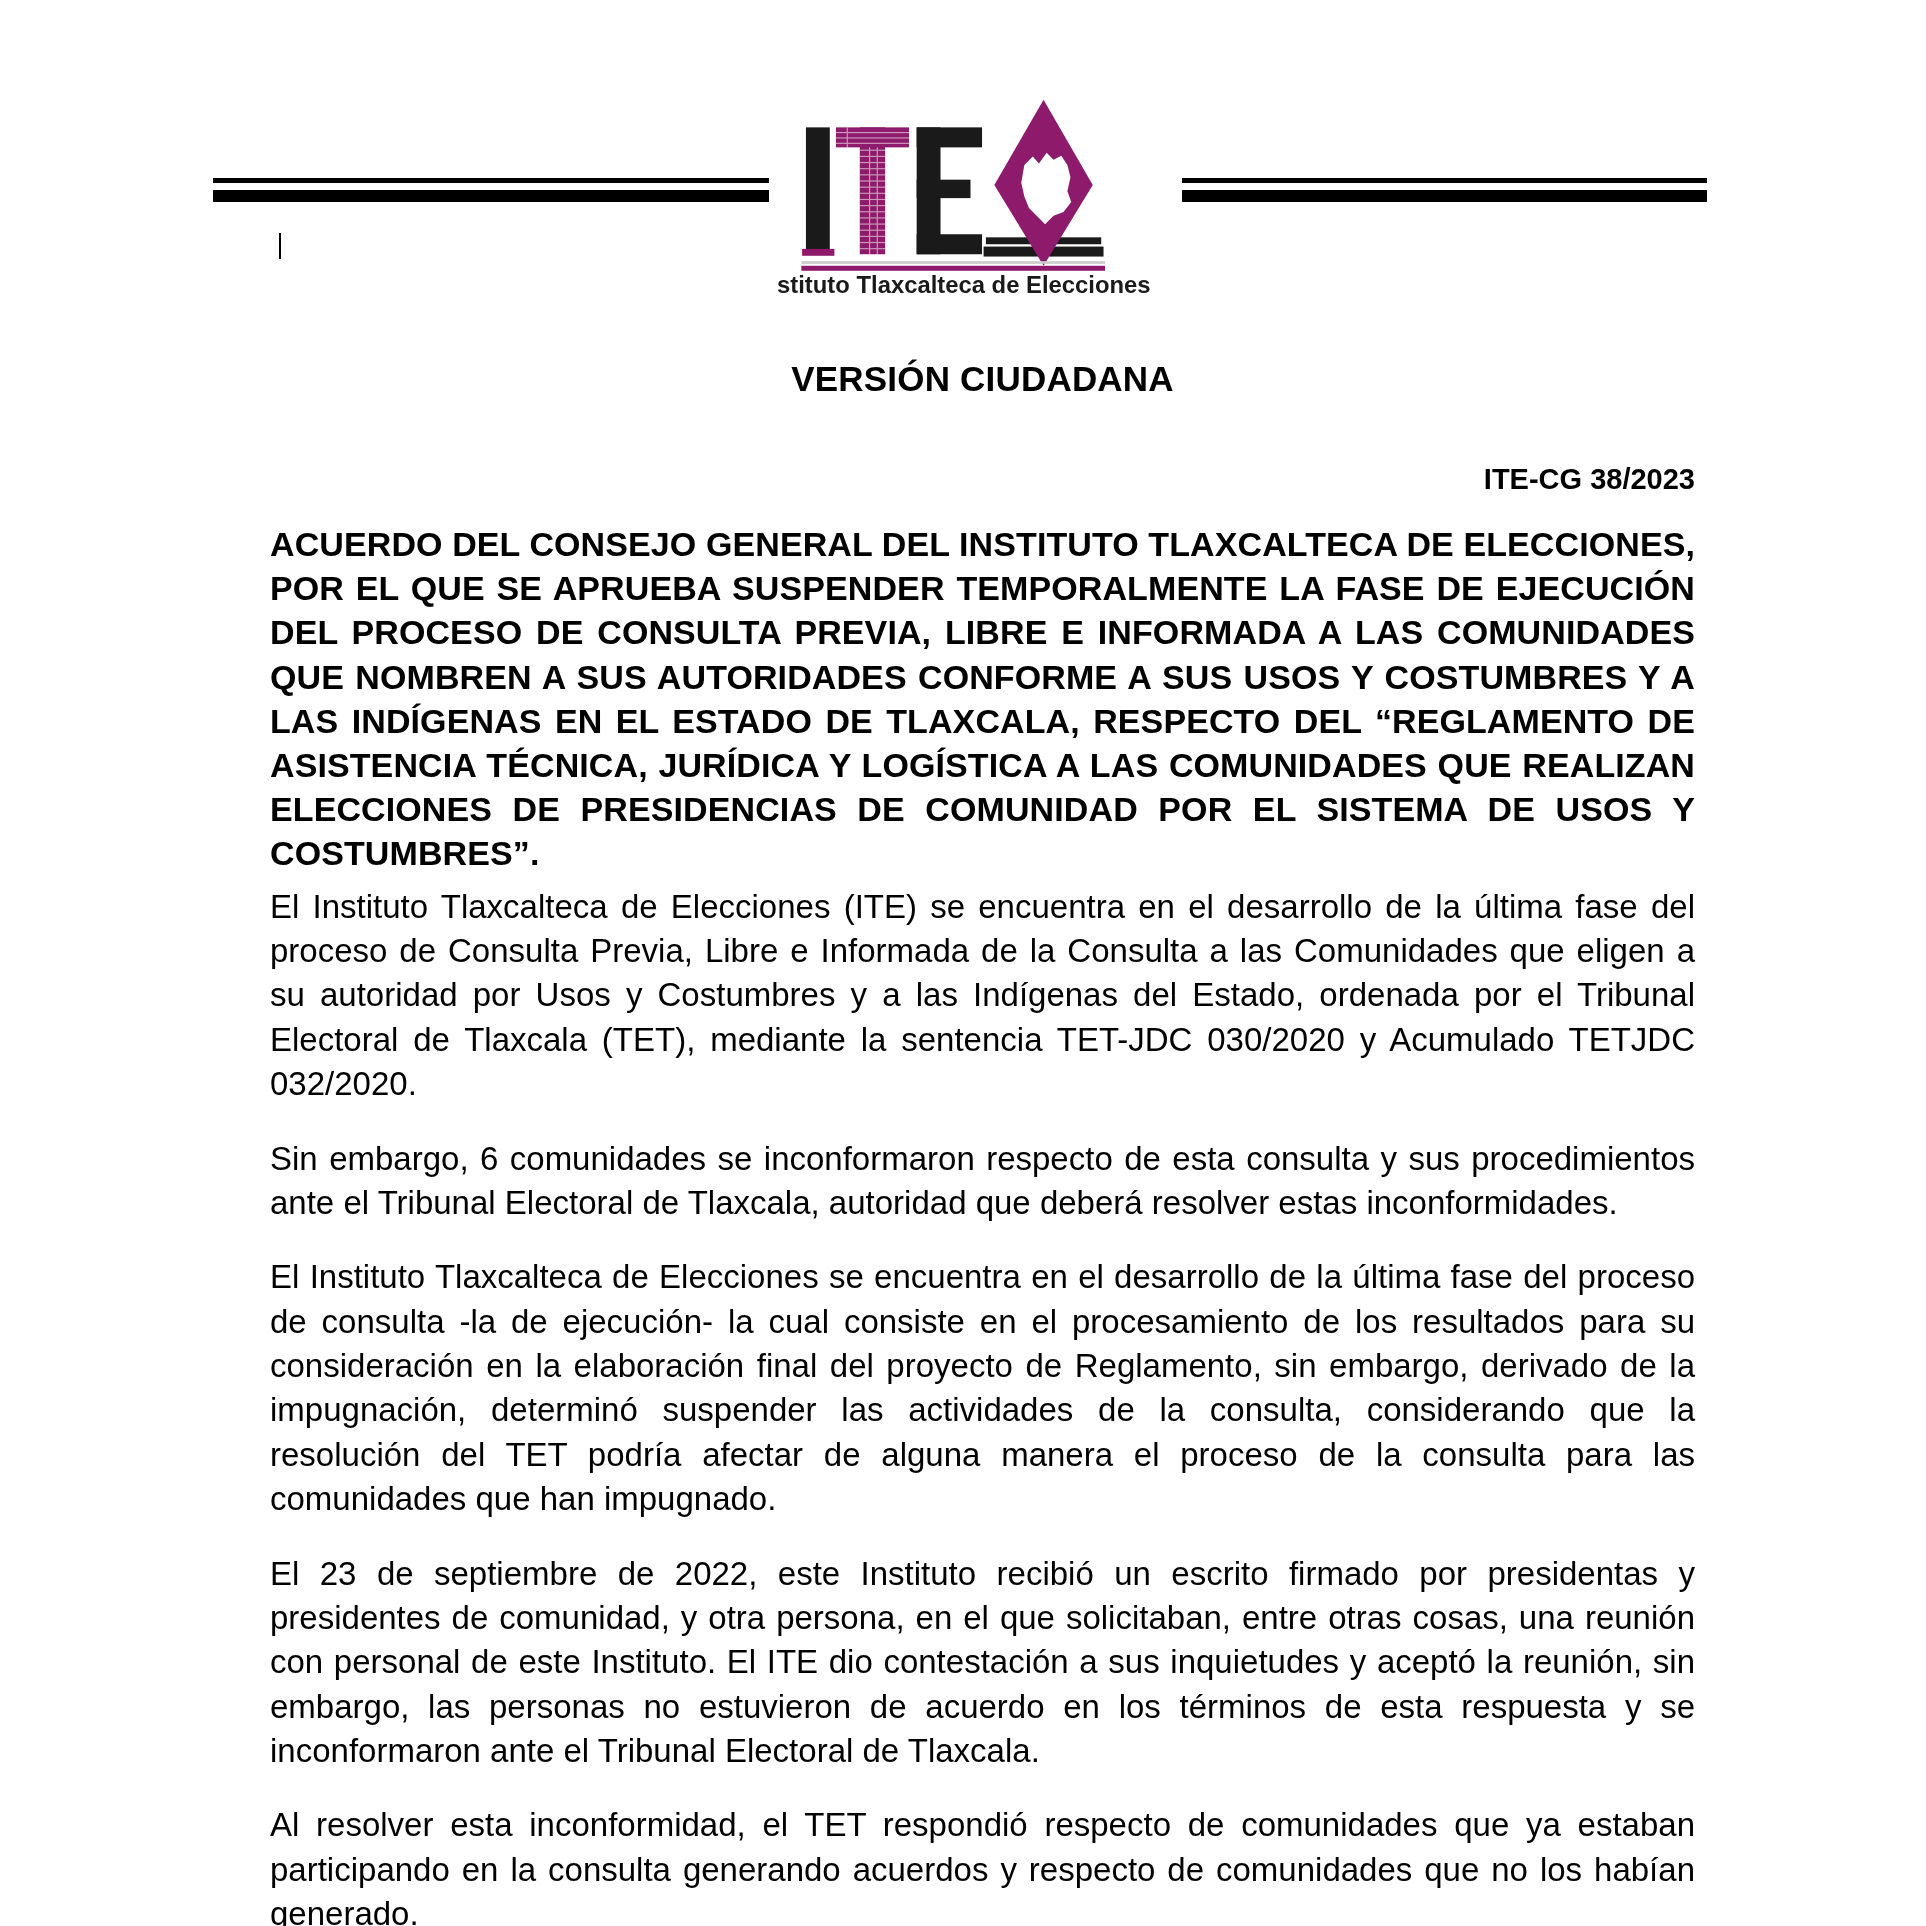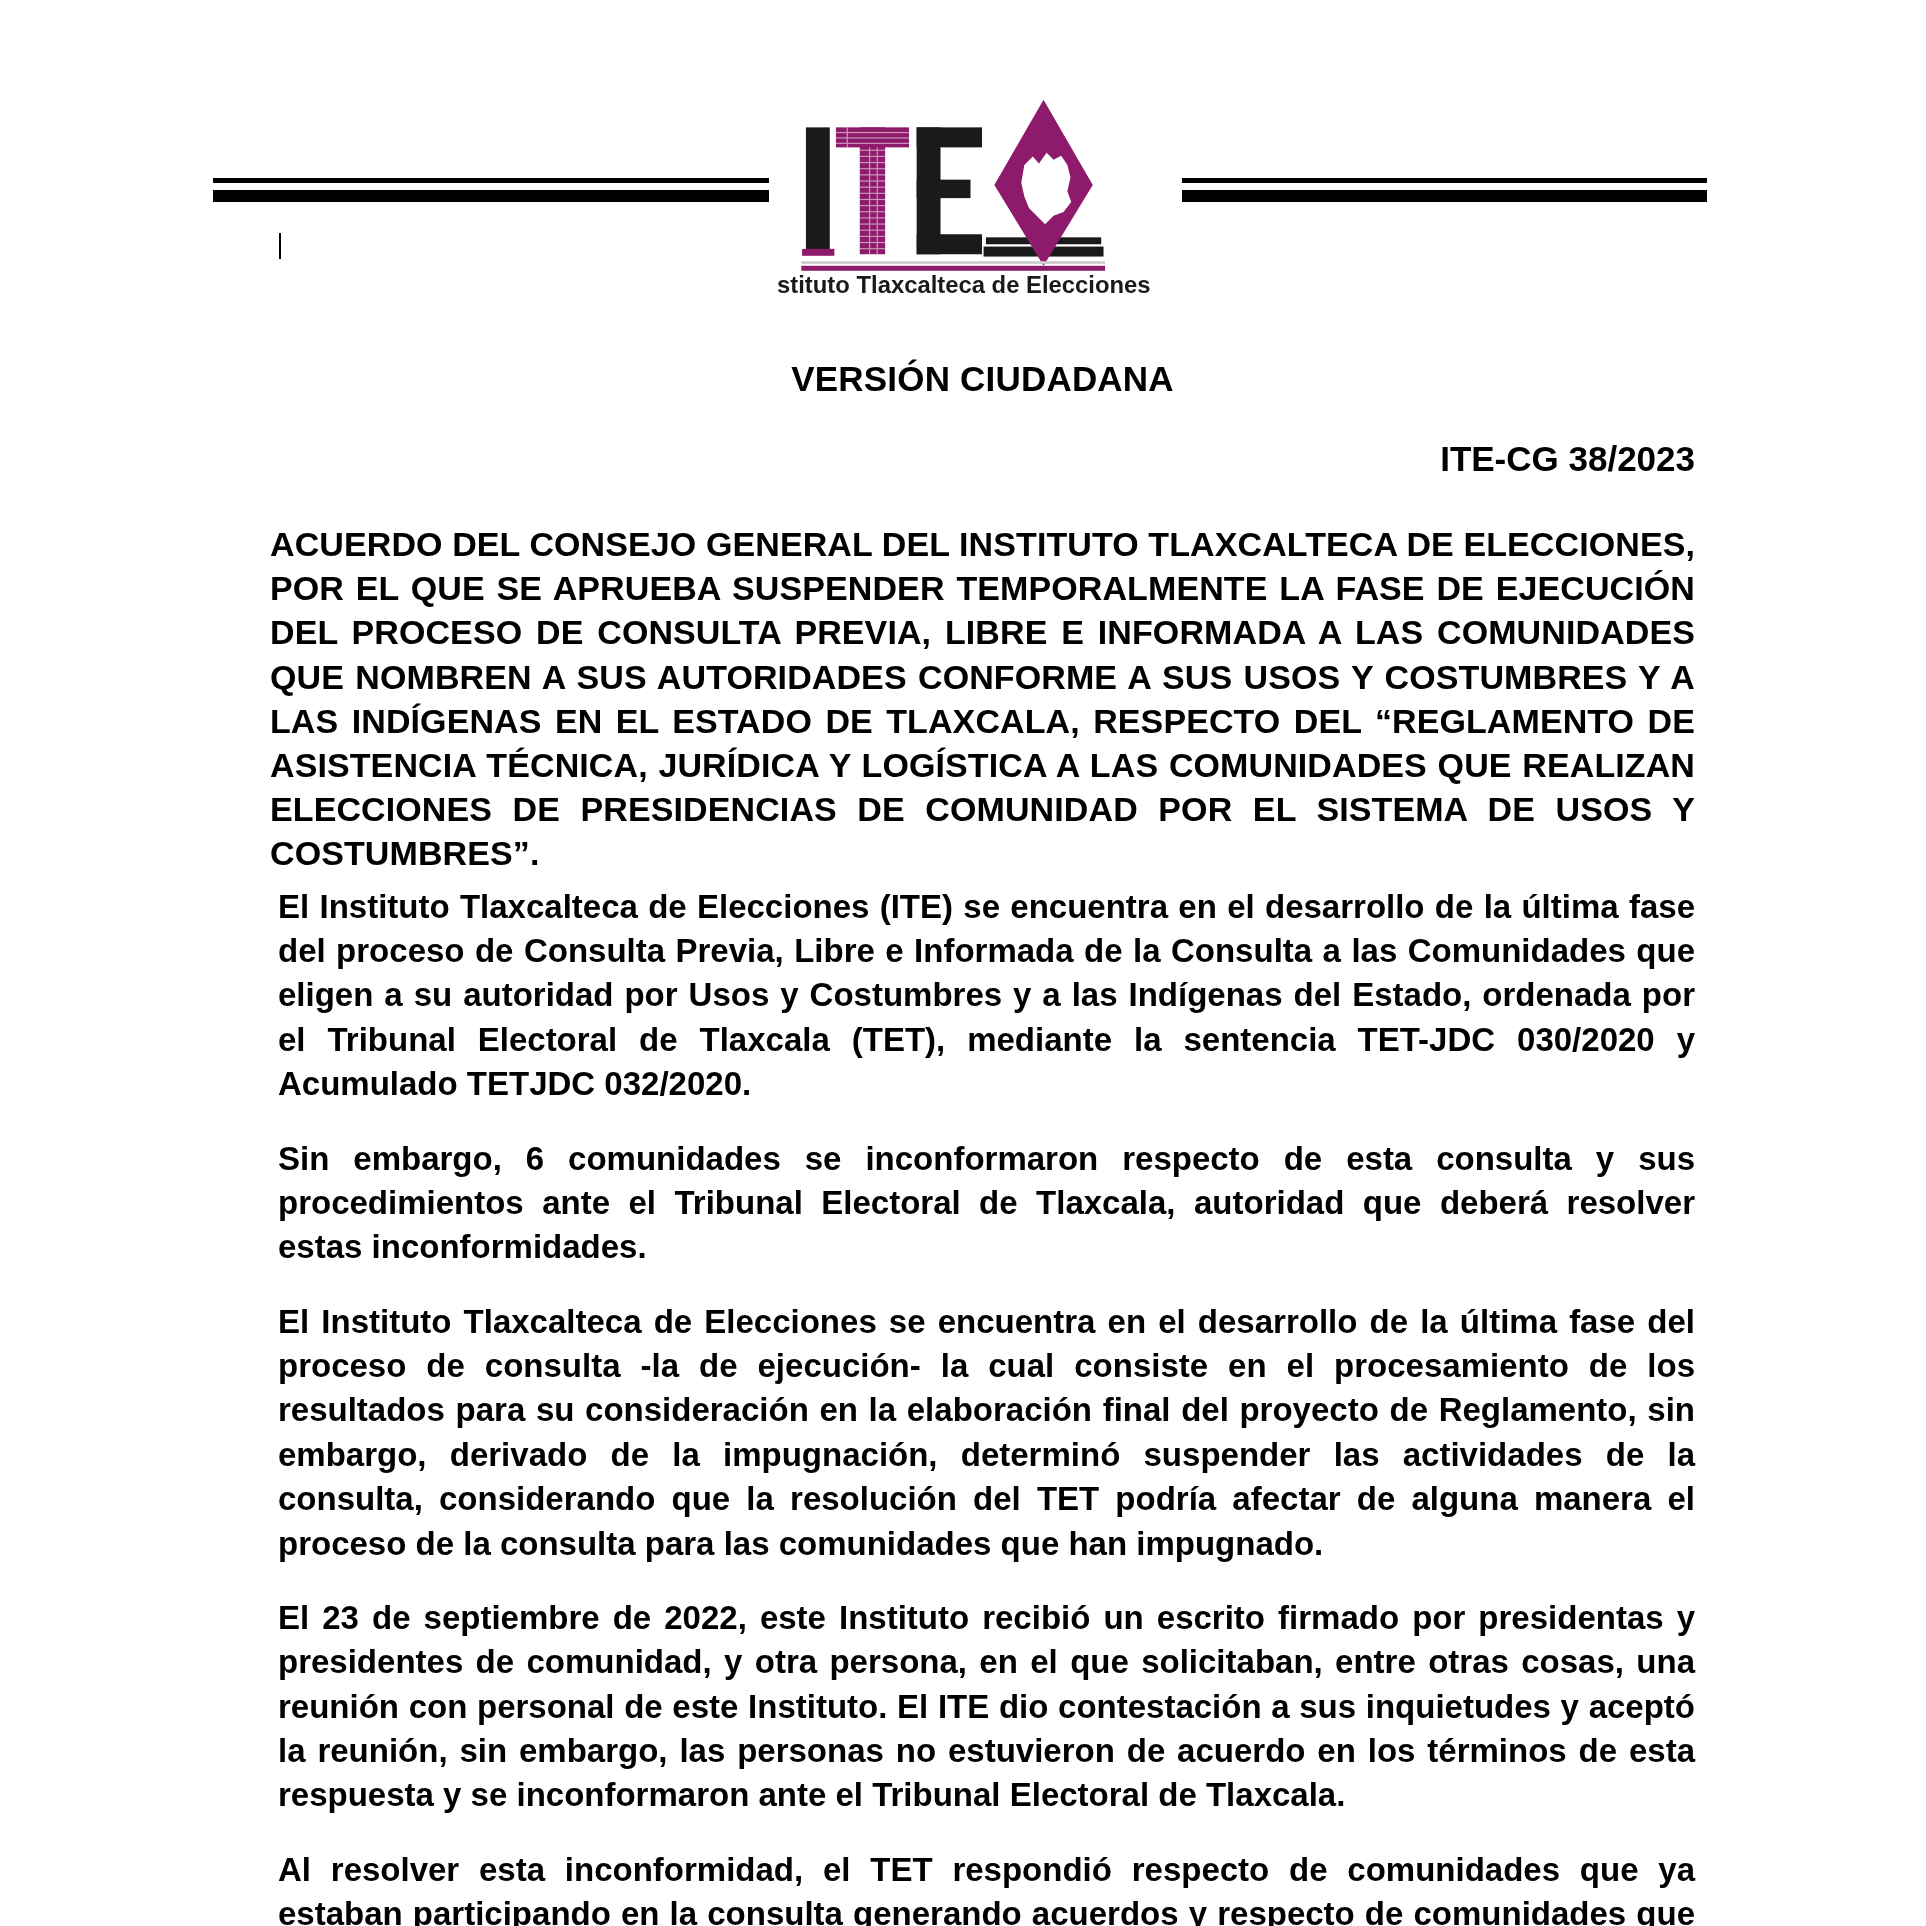--- a/index.html
+++ b/index.html
@@ -79,8 +79,8 @@
   .doc-number {
     position: absolute;
     right: 270px;
-    top: 439px;
-    font-size: 35px;
+    top: 463px;
+    font-size: 29px;
     font-weight: bold;
   }
 

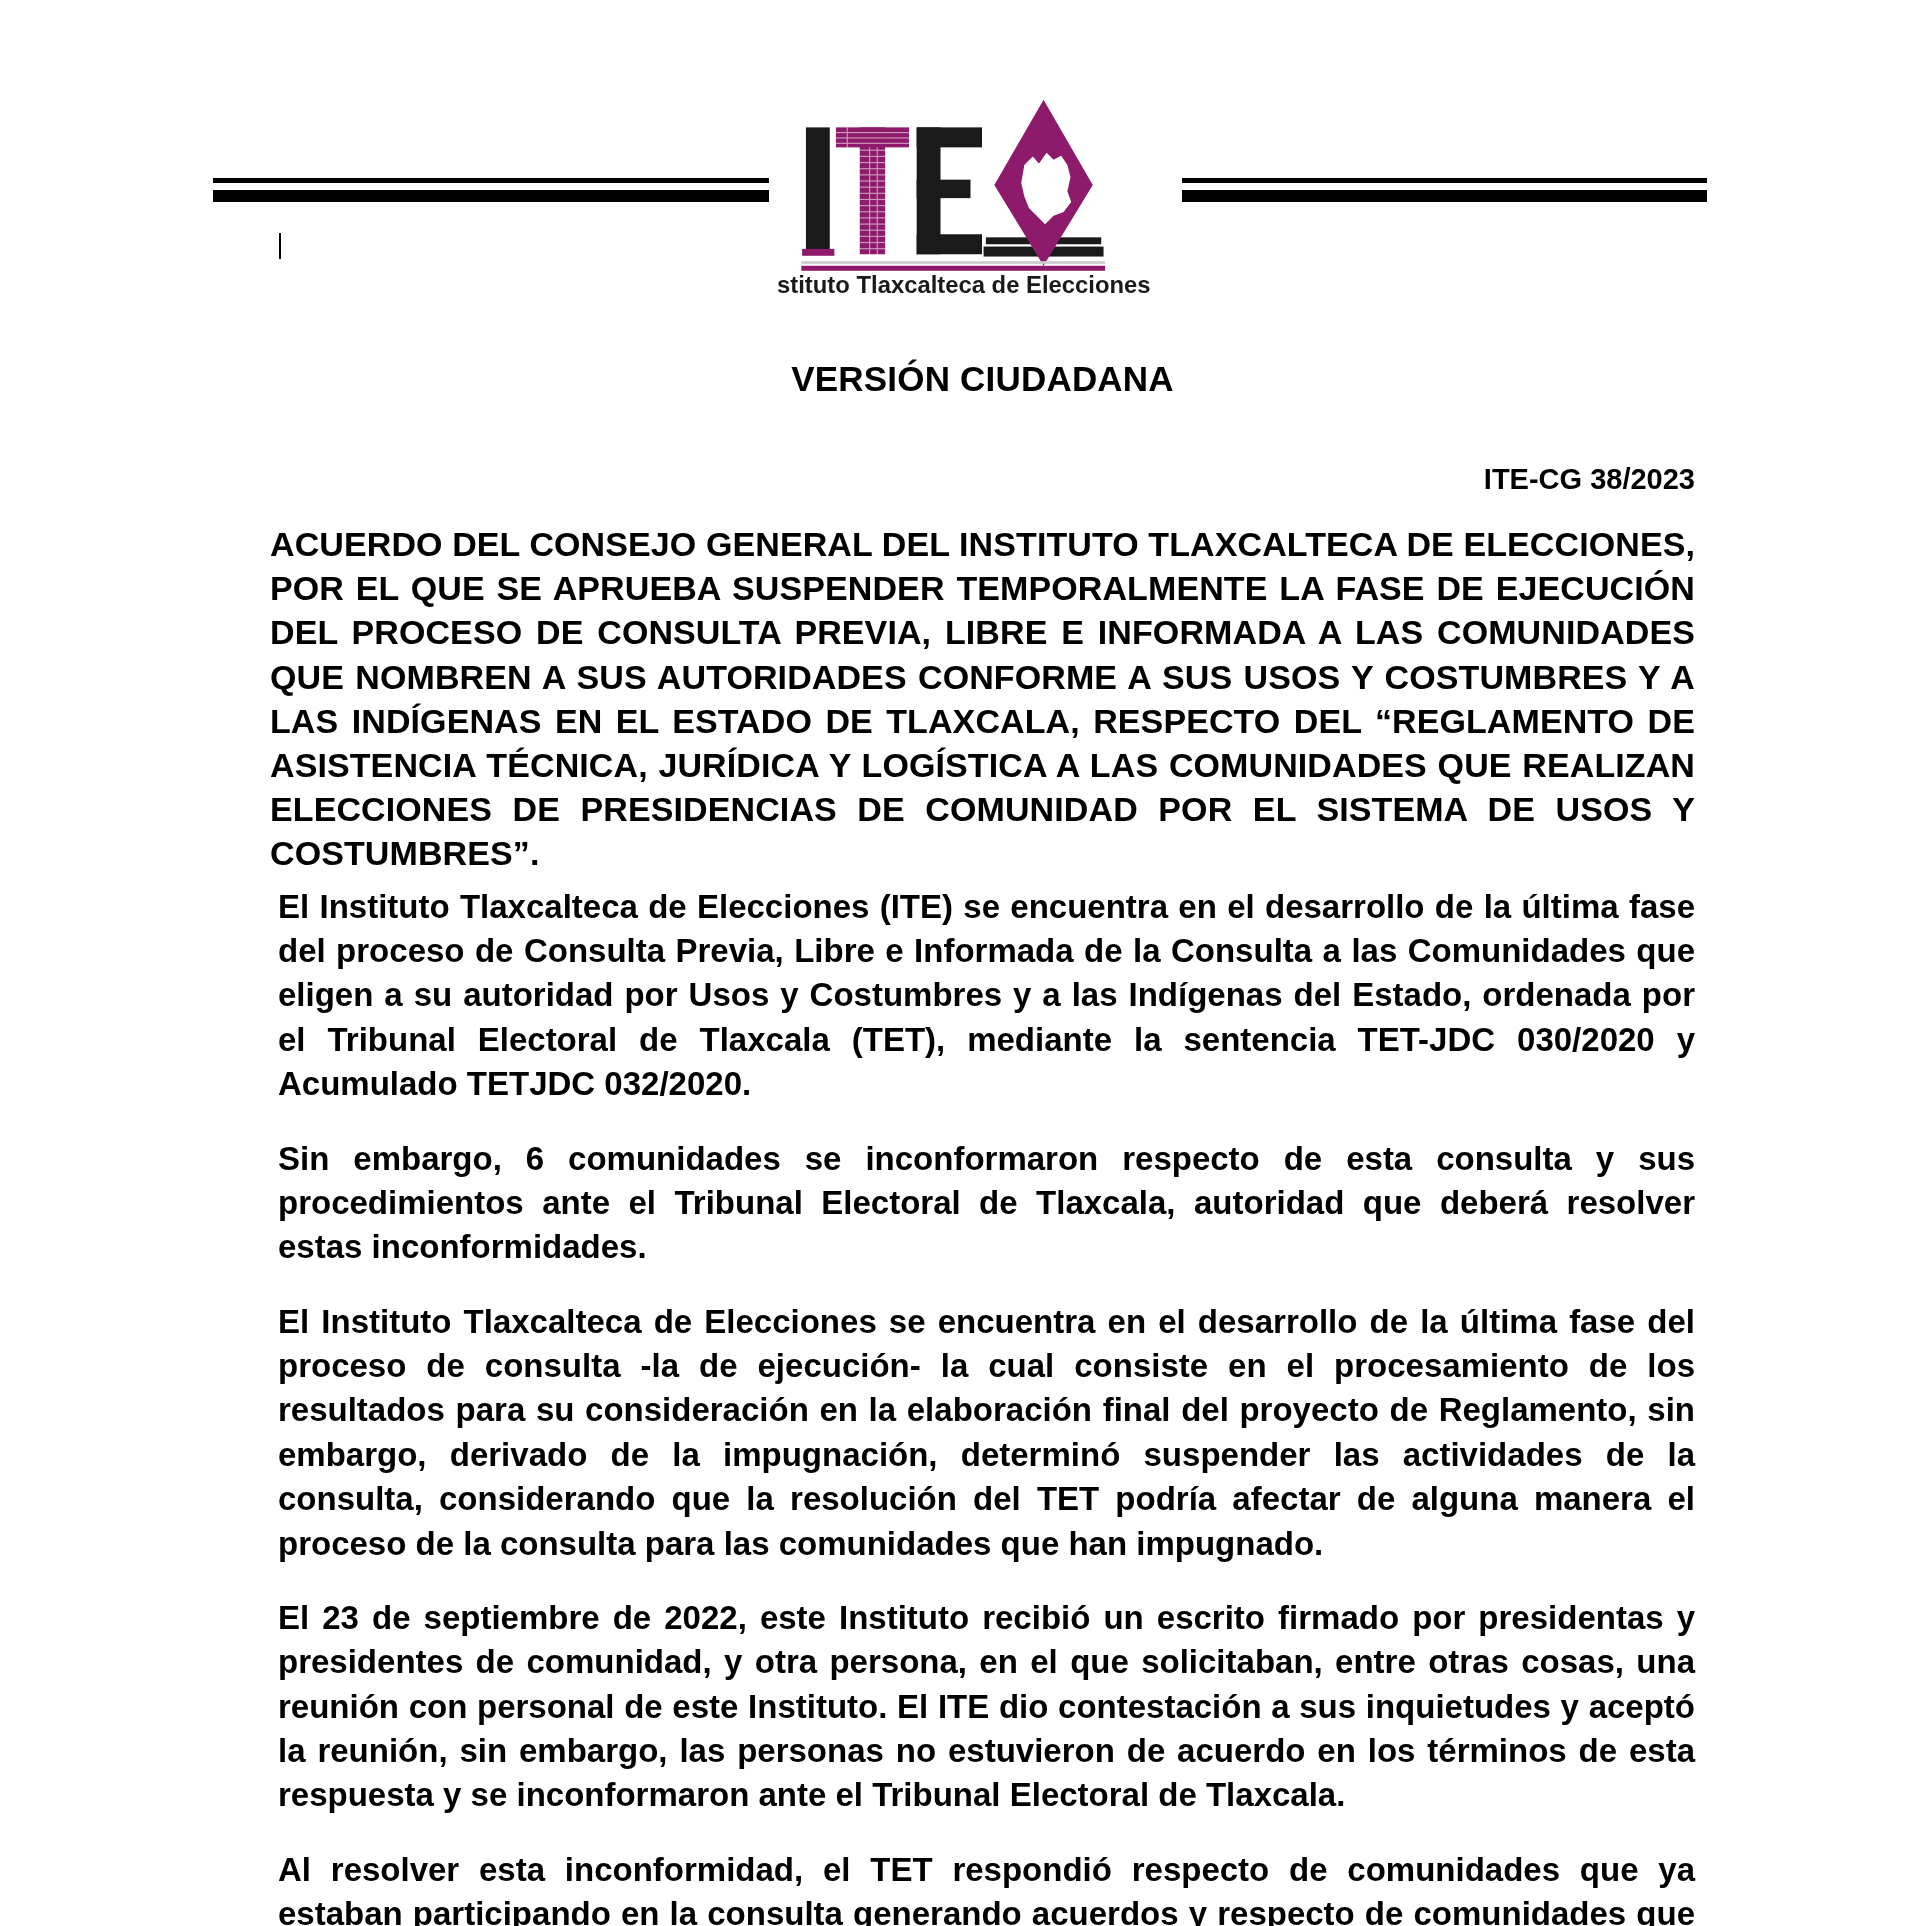--- a/index.html
+++ b/index.html
@@ -106,8 +106,7 @@
     line-height: 1.345;
     text-align: justify;
     text-align-last: left;
-    margin: 0 0 30px 8px;
-    font-weight: bold;
+    margin: 0 0 30px 0;
   }
   p.para:last-child { margin-bottom: 0; }
 </style>

